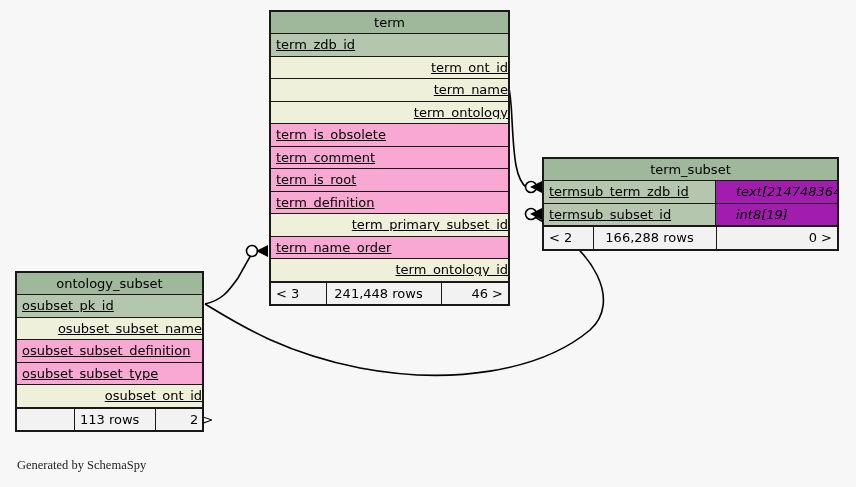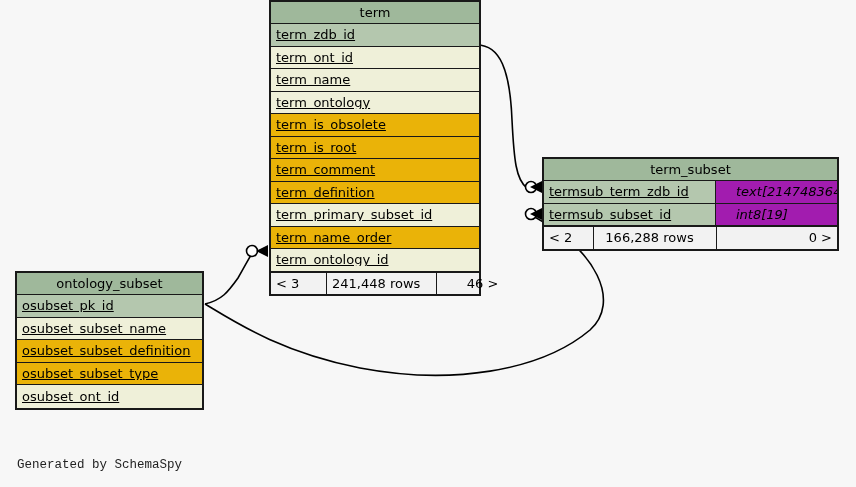--- a/index.html
+++ b/index.html
@@ -105,7 +105,7 @@
   .fc-right  { flex: 0 0 auto; padding-right: 5px; justify-content: flex-end; }
 
   
-  #tbl-term         { left: 269px; top: 0;  width: 212px; }
+  #tbl-term         { left: 269px; top: 10px;  width: 241px; }
   #tbl-term-subset  { left: 542px; top: 157px; width: 297px; }
   #tbl-ontology-subset { left: 15px; top: 271px; width: 189px; }
 

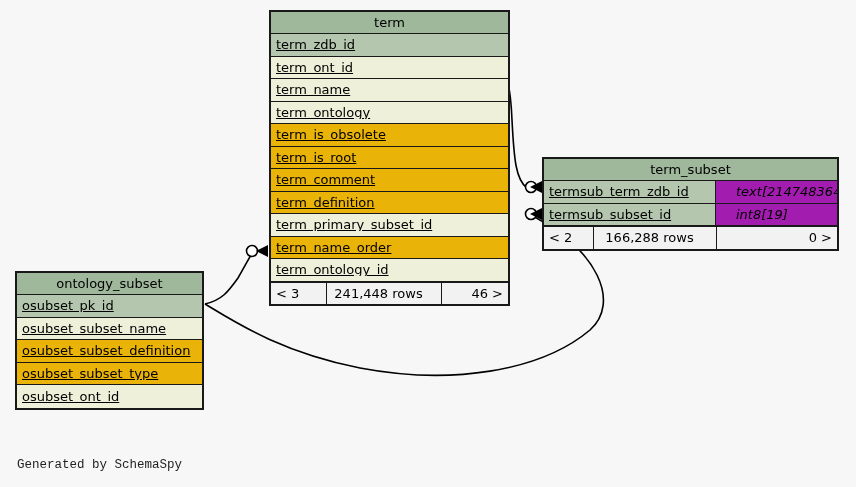--- a/index.html
+++ b/index.html
@@ -78,7 +78,7 @@
     font-style: italic;
   }
   .r-pk   { background: #b4c7ae; }
-  .r-fk   { background: #eff0d9; }
+  .r-fk   { background: #eff0d9; text-align: right; }
   .r-plain{ background: #eab308; }
   .r-pk .cell-name, .r-fk .cell-name, .r-plain .cell-name { background: transparent; }
 

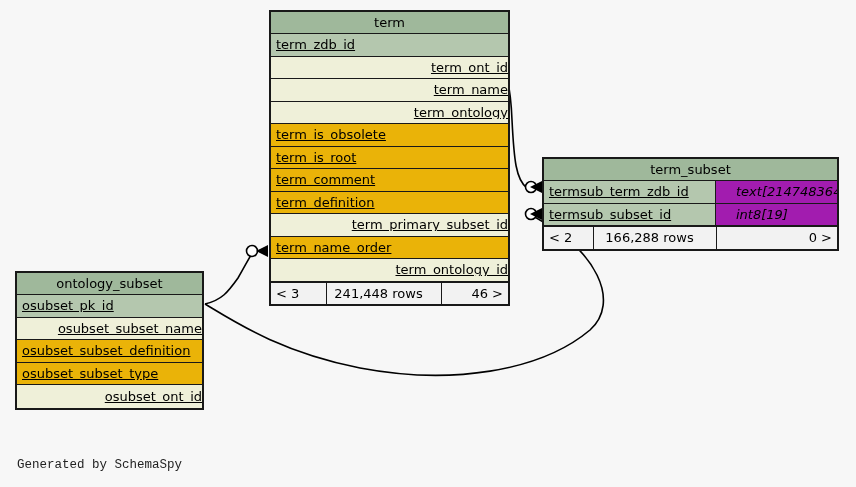--- a/index.html
+++ b/index.html
@@ -79,7 +79,7 @@
   }
   .r-pk   { background: #b4c7ae; }
   .r-fk   { background: #eff0d9; text-align: right; }
-  .r-plain{ background: #eab308; }
+  .r-plain{ background: #f9a8d4; }
   .r-pk .cell-name, .r-fk .cell-name, .r-plain .cell-name { background: transparent; }
 
   .footer {

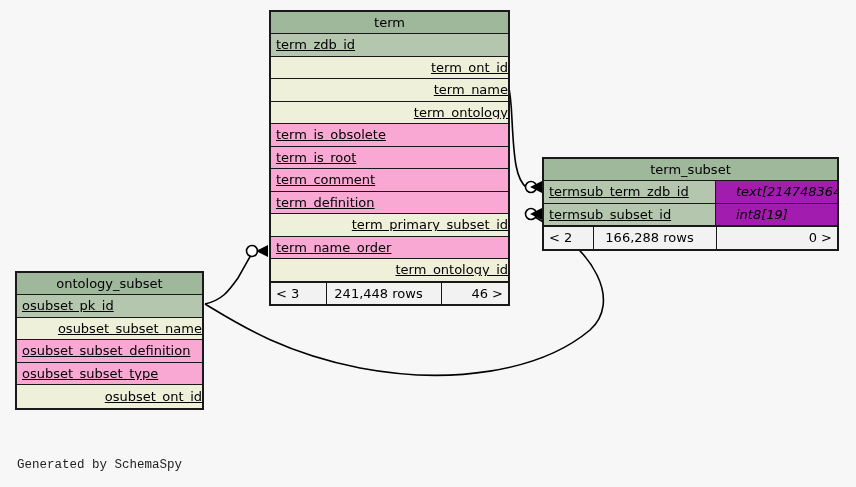--- a/index.html
+++ b/index.html
@@ -174,10 +174,10 @@
       <span class="cell-name">term_is_obsolete</span>
     </div>
     <div class="row r-plain">
+      <span class="cell-name">term_comment</span>
+    </div>
+    <div class="row r-plain">
       <span class="cell-name">term_is_root</span>
-    </div>
-    <div class="row r-plain">
-      <span class="cell-name">term_comment</span>
     </div>
     <div class="row r-plain">
       <span class="cell-name">term_definition</span>

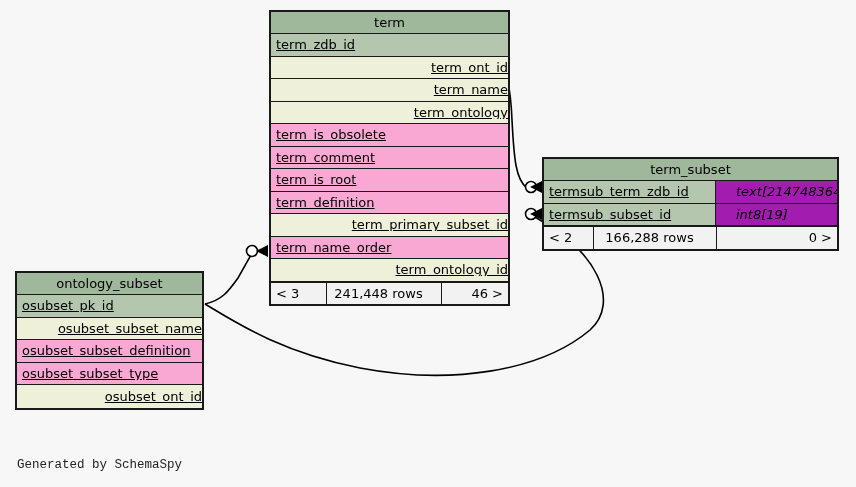--- a/index.html
+++ b/index.html
@@ -237,6 +237,11 @@
       <span class="cell-name">osubset_ont_id</span>
     </div>
 
+    <div class="footer">
+      <span class="fc fc-left"></span>
+      <span class="fc fc-mid">113 rows</span>
+      <span class="fc fc-right">2 &gt;</span>
+    </div>
   </div>
 
   <div class="caption">Generated by SchemaSpy</div>

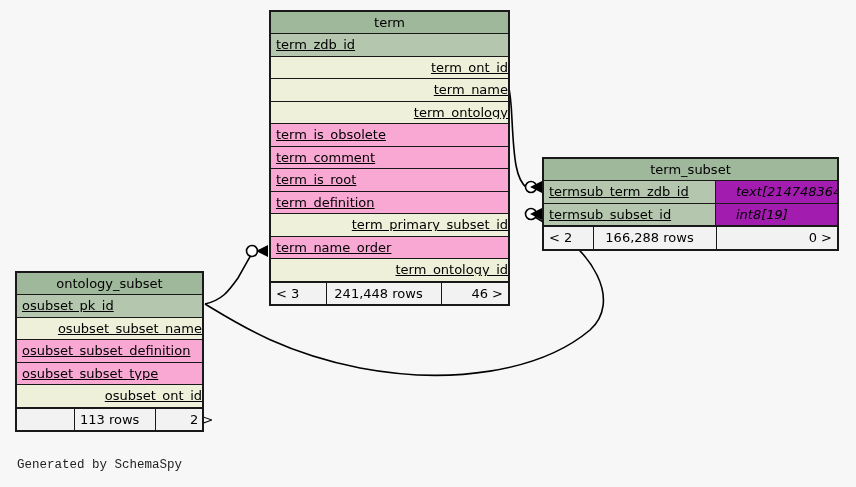--- a/index.html
+++ b/index.html
@@ -124,7 +124,7 @@
     top: 458px;
     font-size: 12.5px;
     color: #222;
-    font-family: Liberation Mono, monospace;
+    font-family: Liberation Serif, serif;
     z-index: 10;
   }
 </style>

